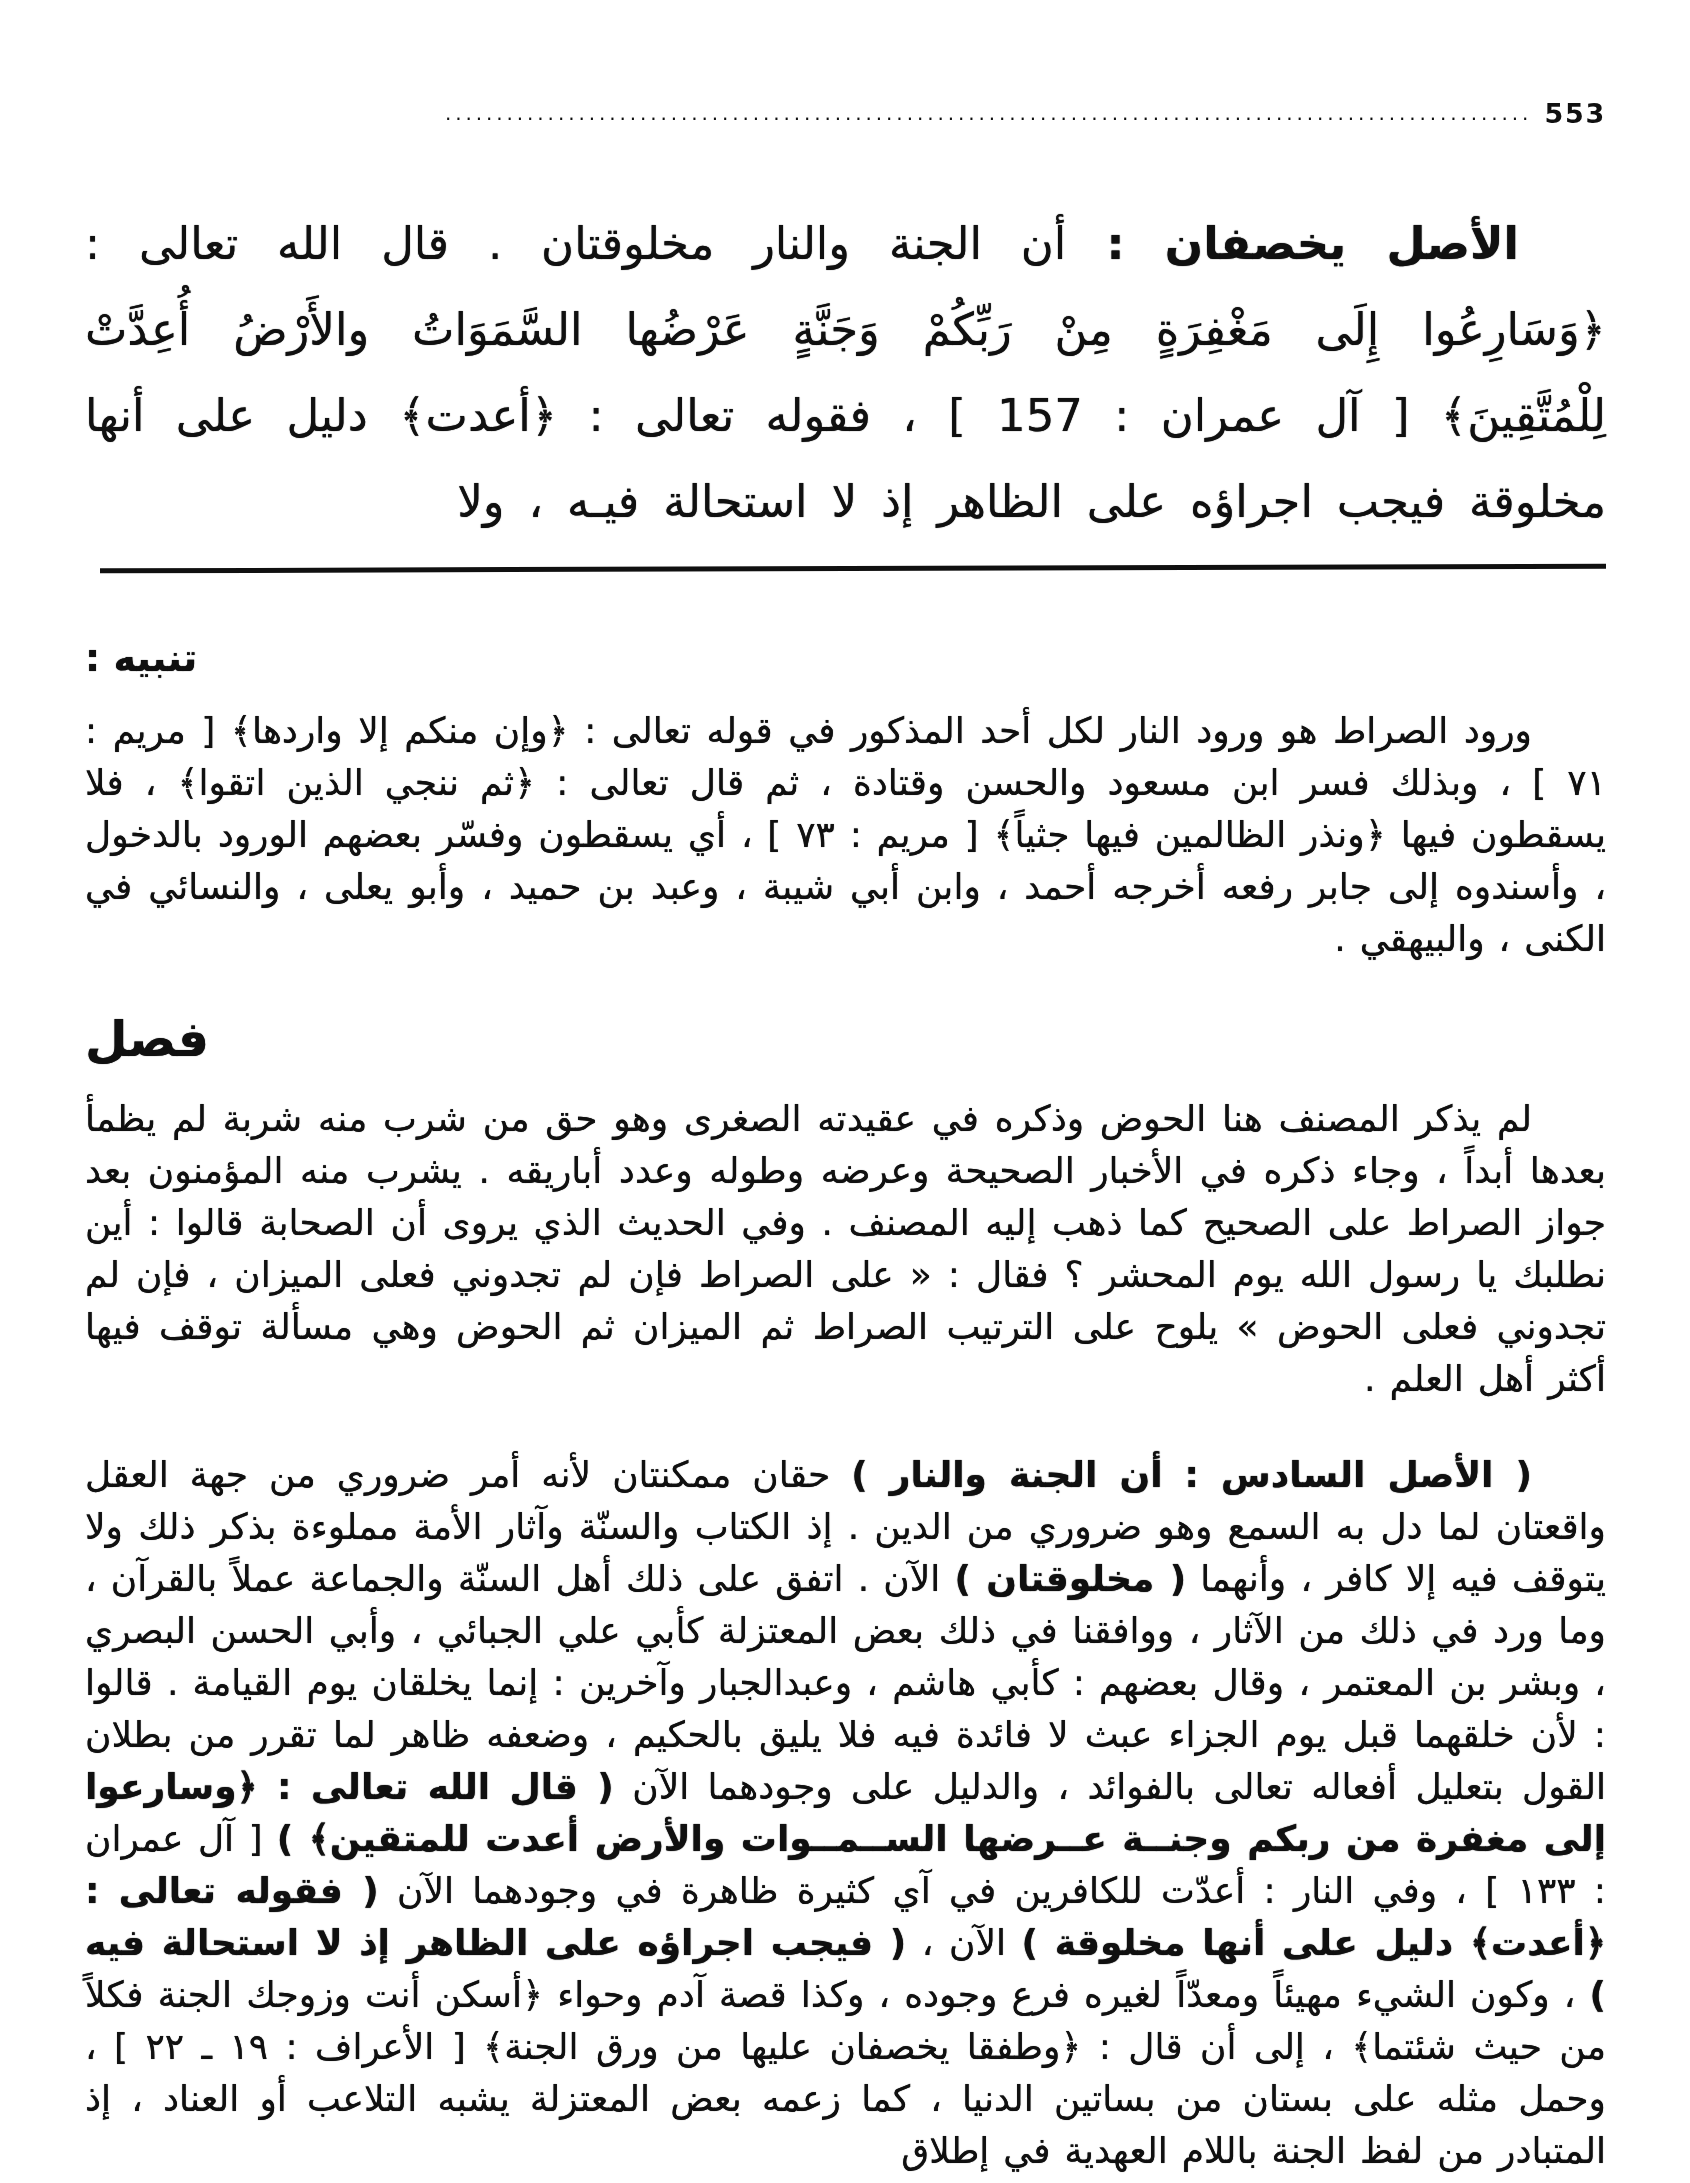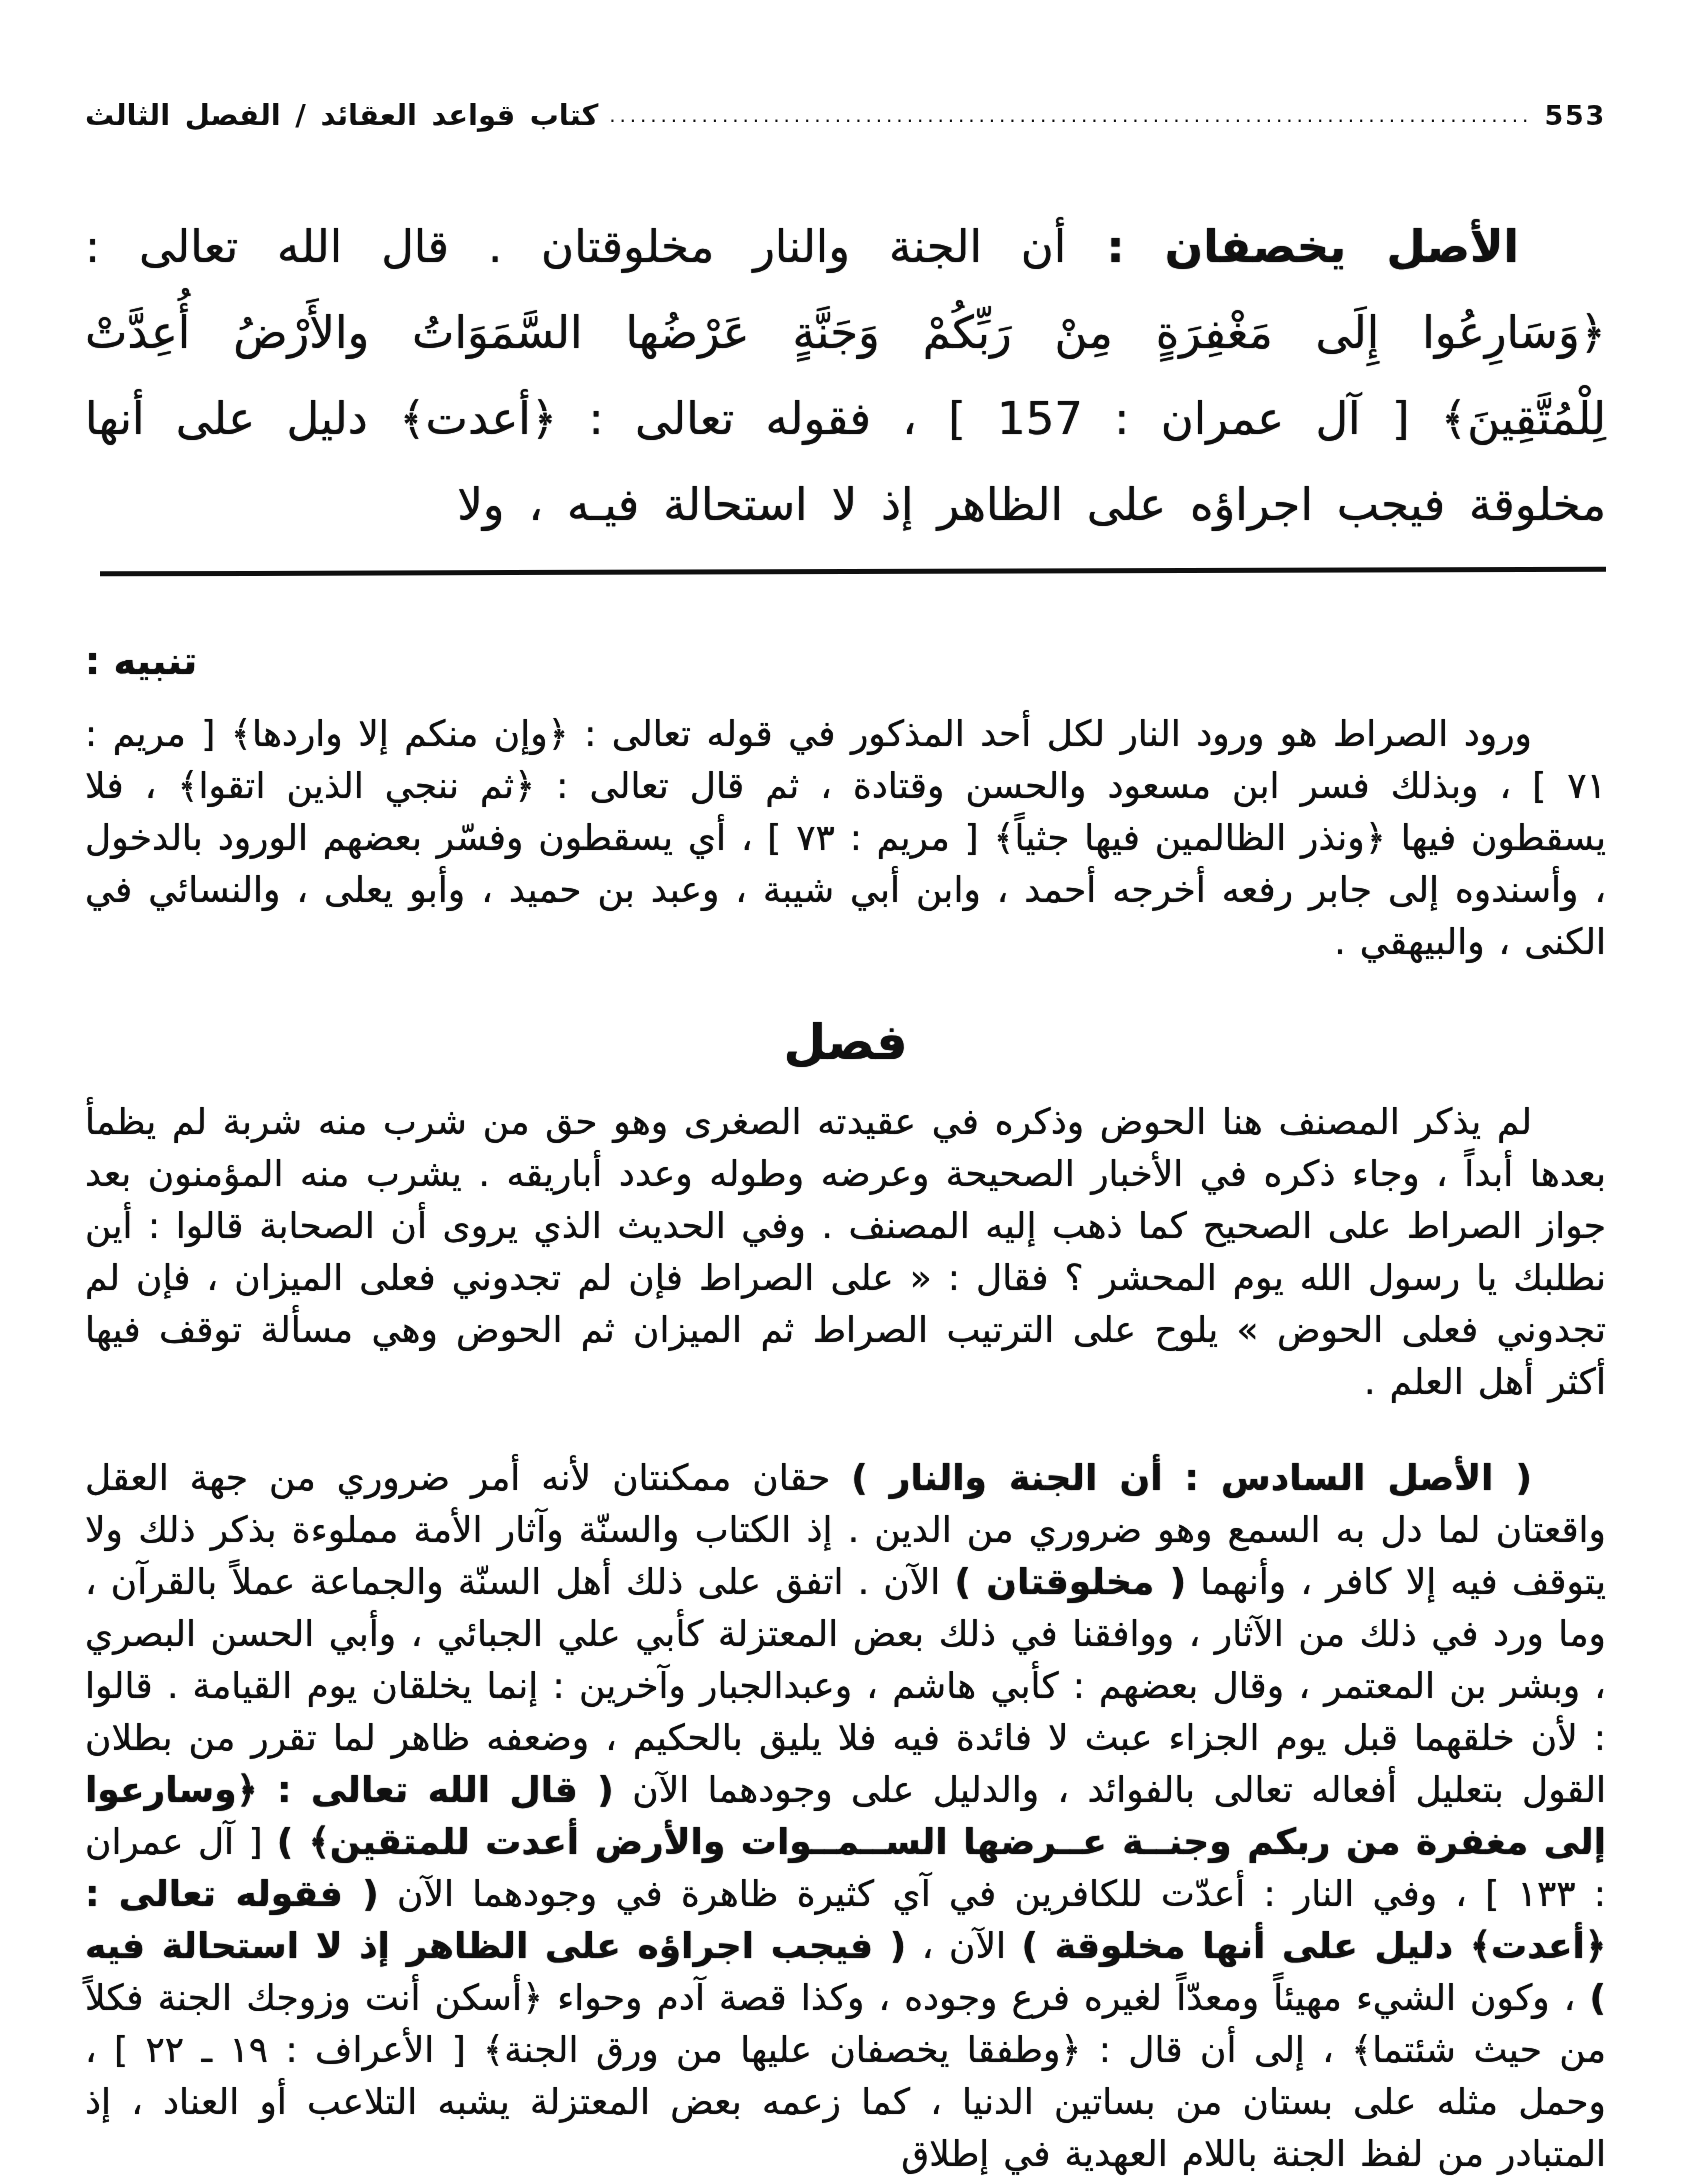--- a/index.html
+++ b/index.html
@@ -89,7 +89,6 @@
   <header class="running-head">
     <span class="page-num">553</span>
     <span class="dots">..........................................................................................................</span>
-    <span class="head-title">كتاب قواعد العقائد / الفصل الثالث</span>
   </header>
   <main id="content">
       <p class="matn"><span class="bold">الأصل يخصفان : </span><span>أن الجنة والنار مخلوقتان . قال الله تعالى : ﴿وَسَارِعُوا إِلَى مَغْفِرَةٍ مِنْ رَبِّكُمْ وَجَنَّةٍ عَرْضُها السَّمَوَاتُ والأَرْضُ أُعِدَّتْ لِلْمُتَّقِينَ﴾ [ آل عمران : 157 ] ، فقوله تعالى : ﴿أعدت﴾ دليل على أنها مخلوقة فيجب اجراؤه على الظاهر إذ لا استحالة فيـه ، ولا</span></p>

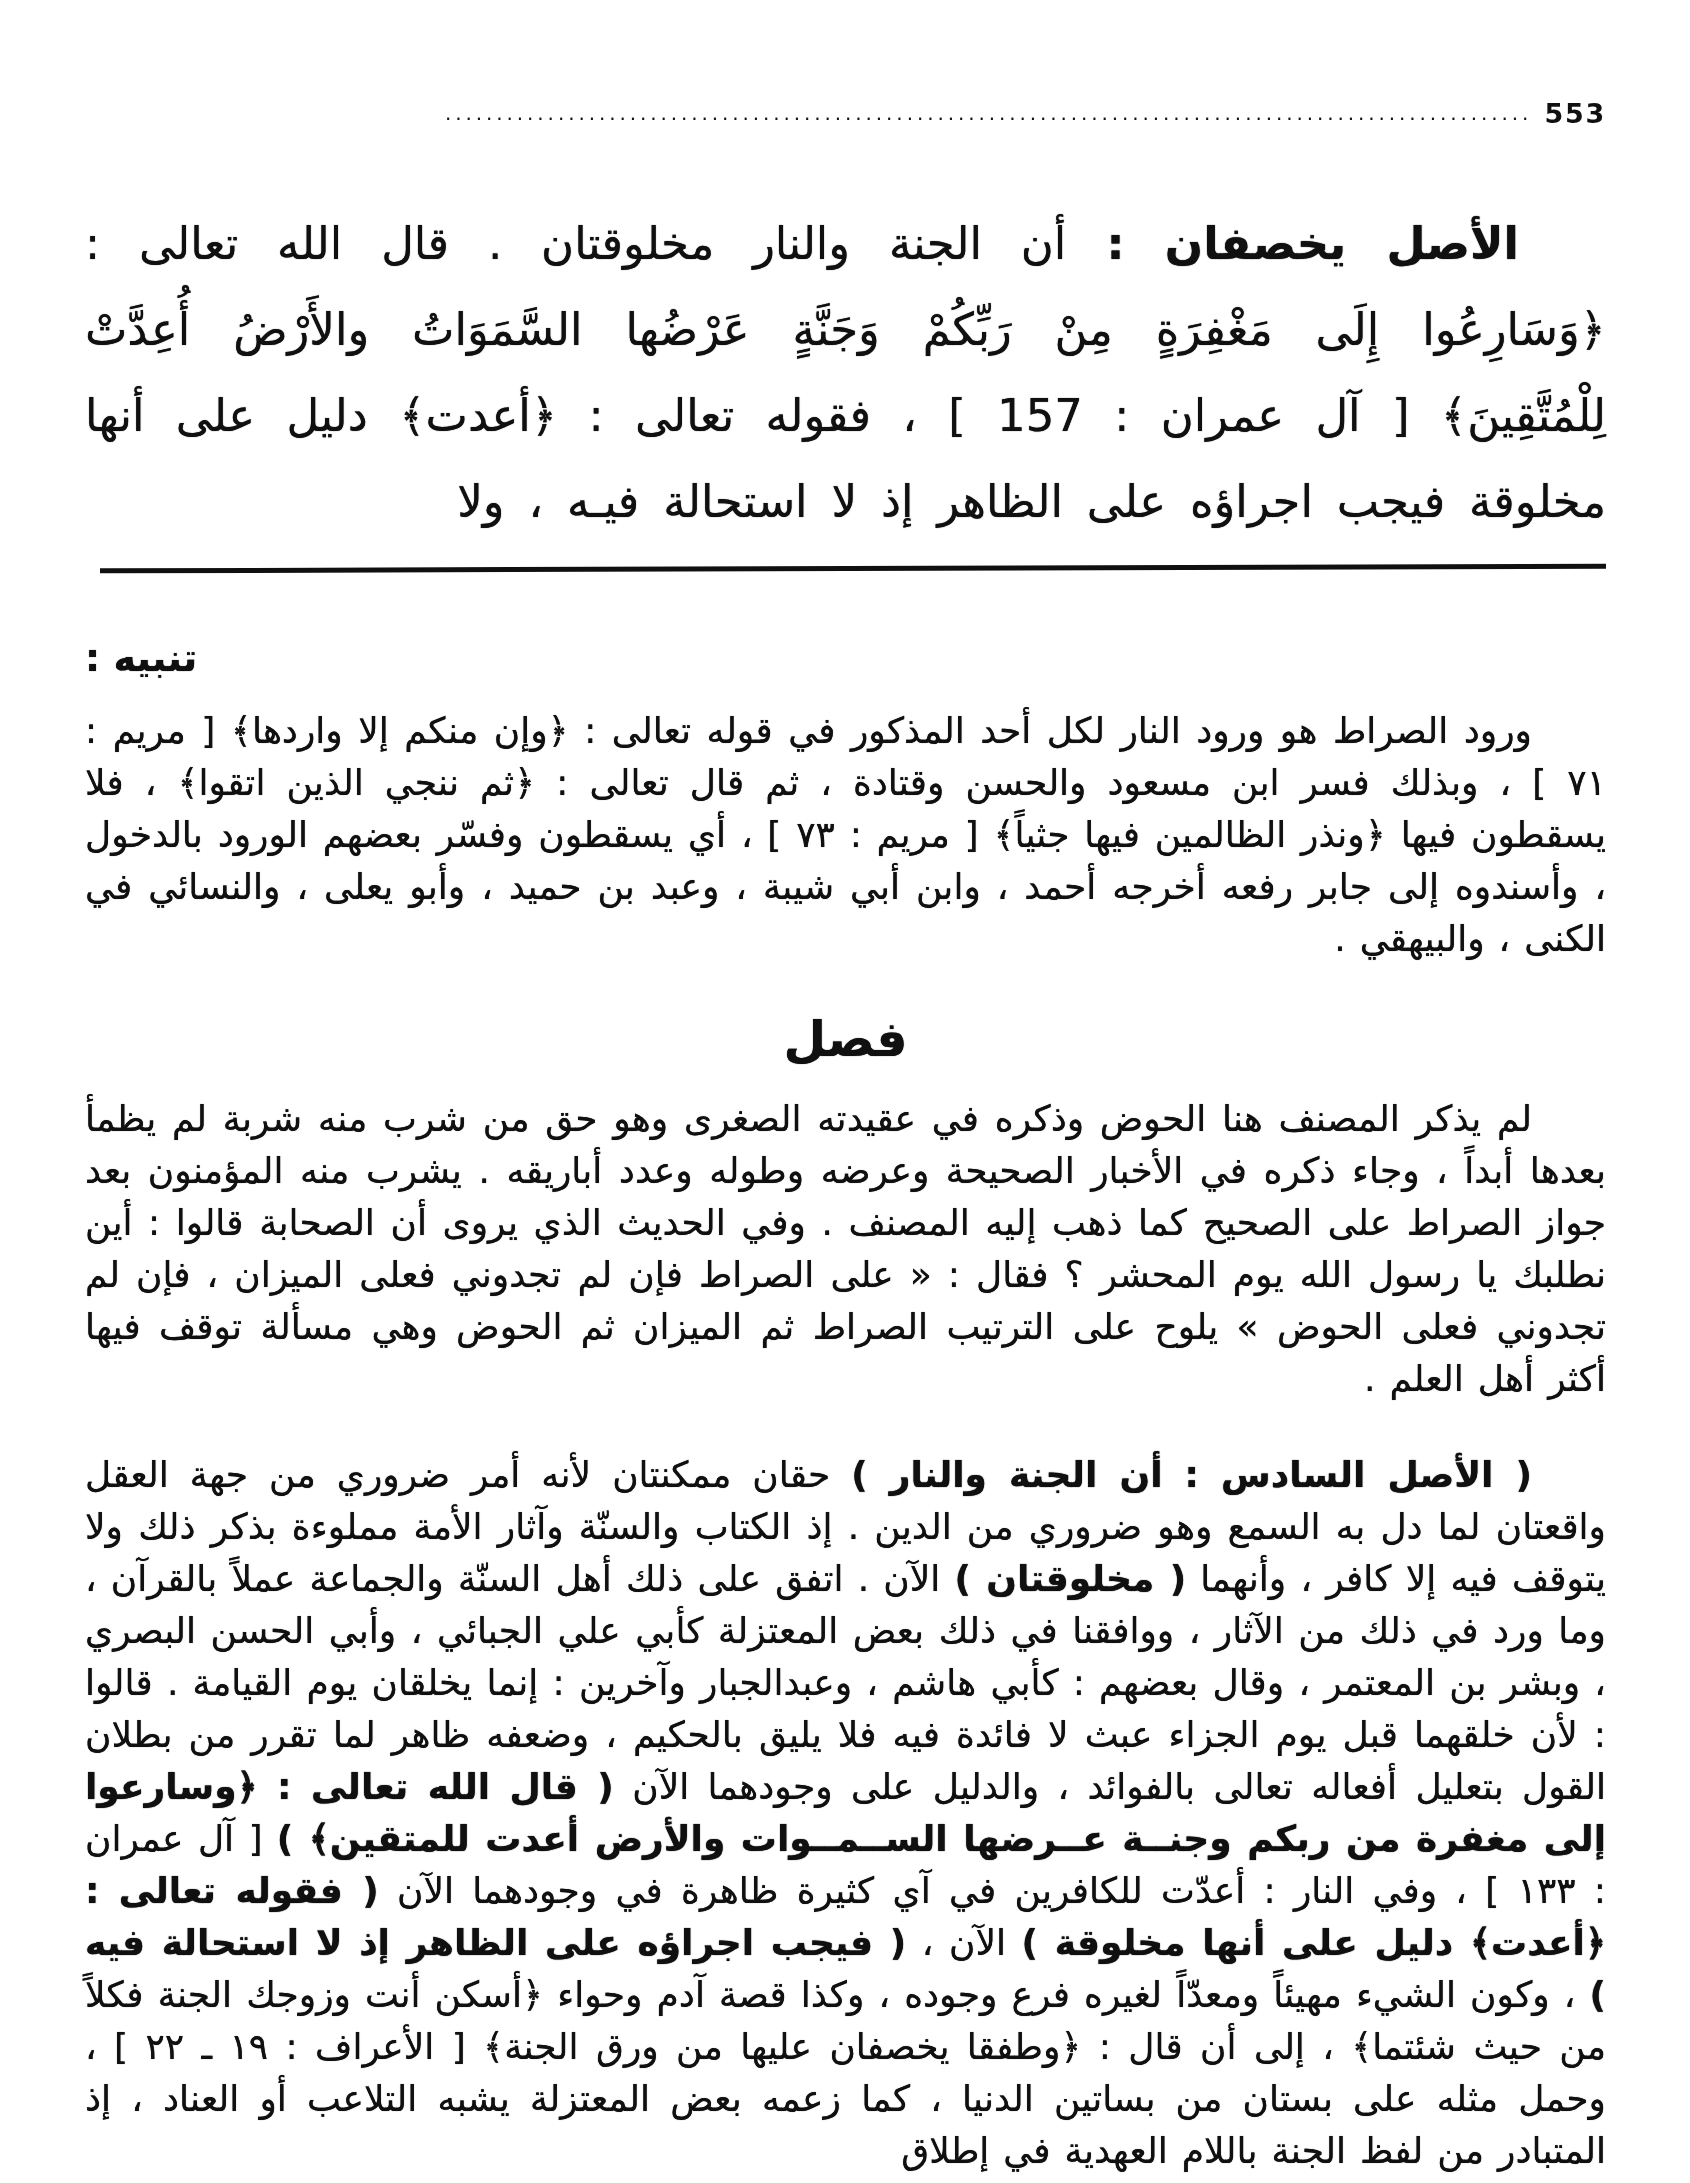--- a/index.html
+++ b/index.html
@@ -64,7 +64,7 @@
     padding-right: 15.7px;
   }
   h2.center {
-    text-align: center;
+    text-align: left;
     font-size: 49px;
     margin-top: 46px;
     margin-bottom: 11px;

